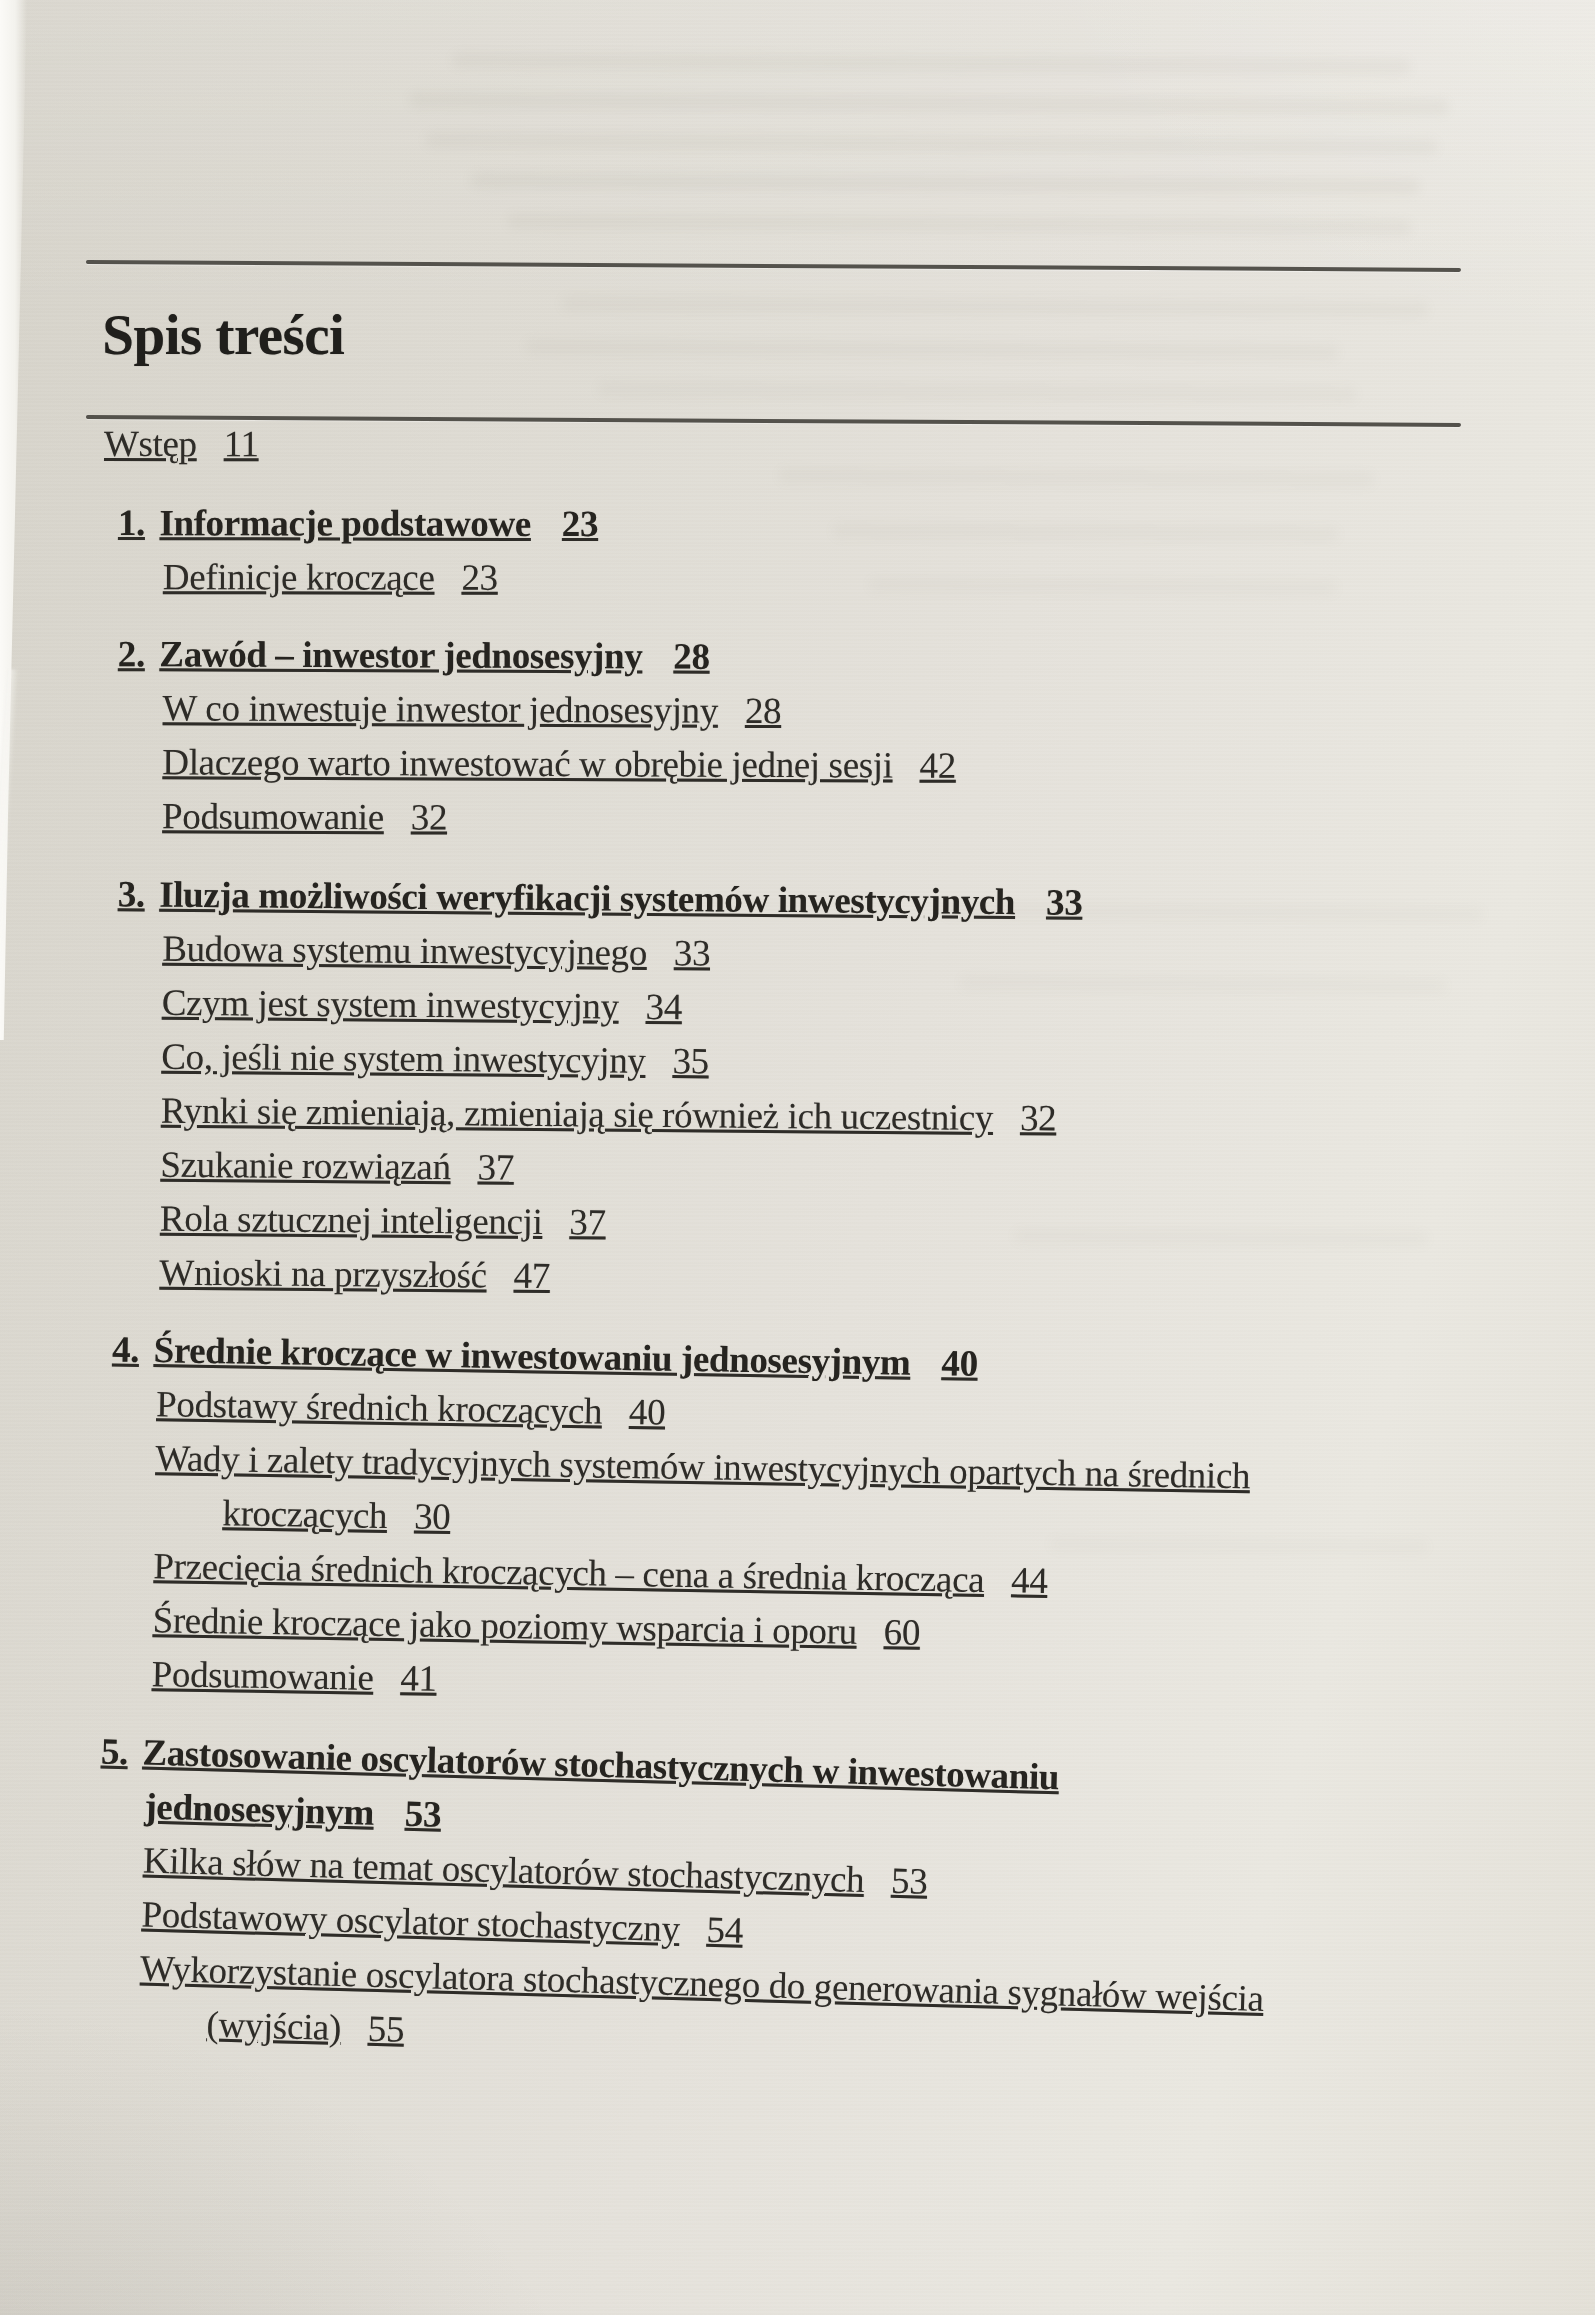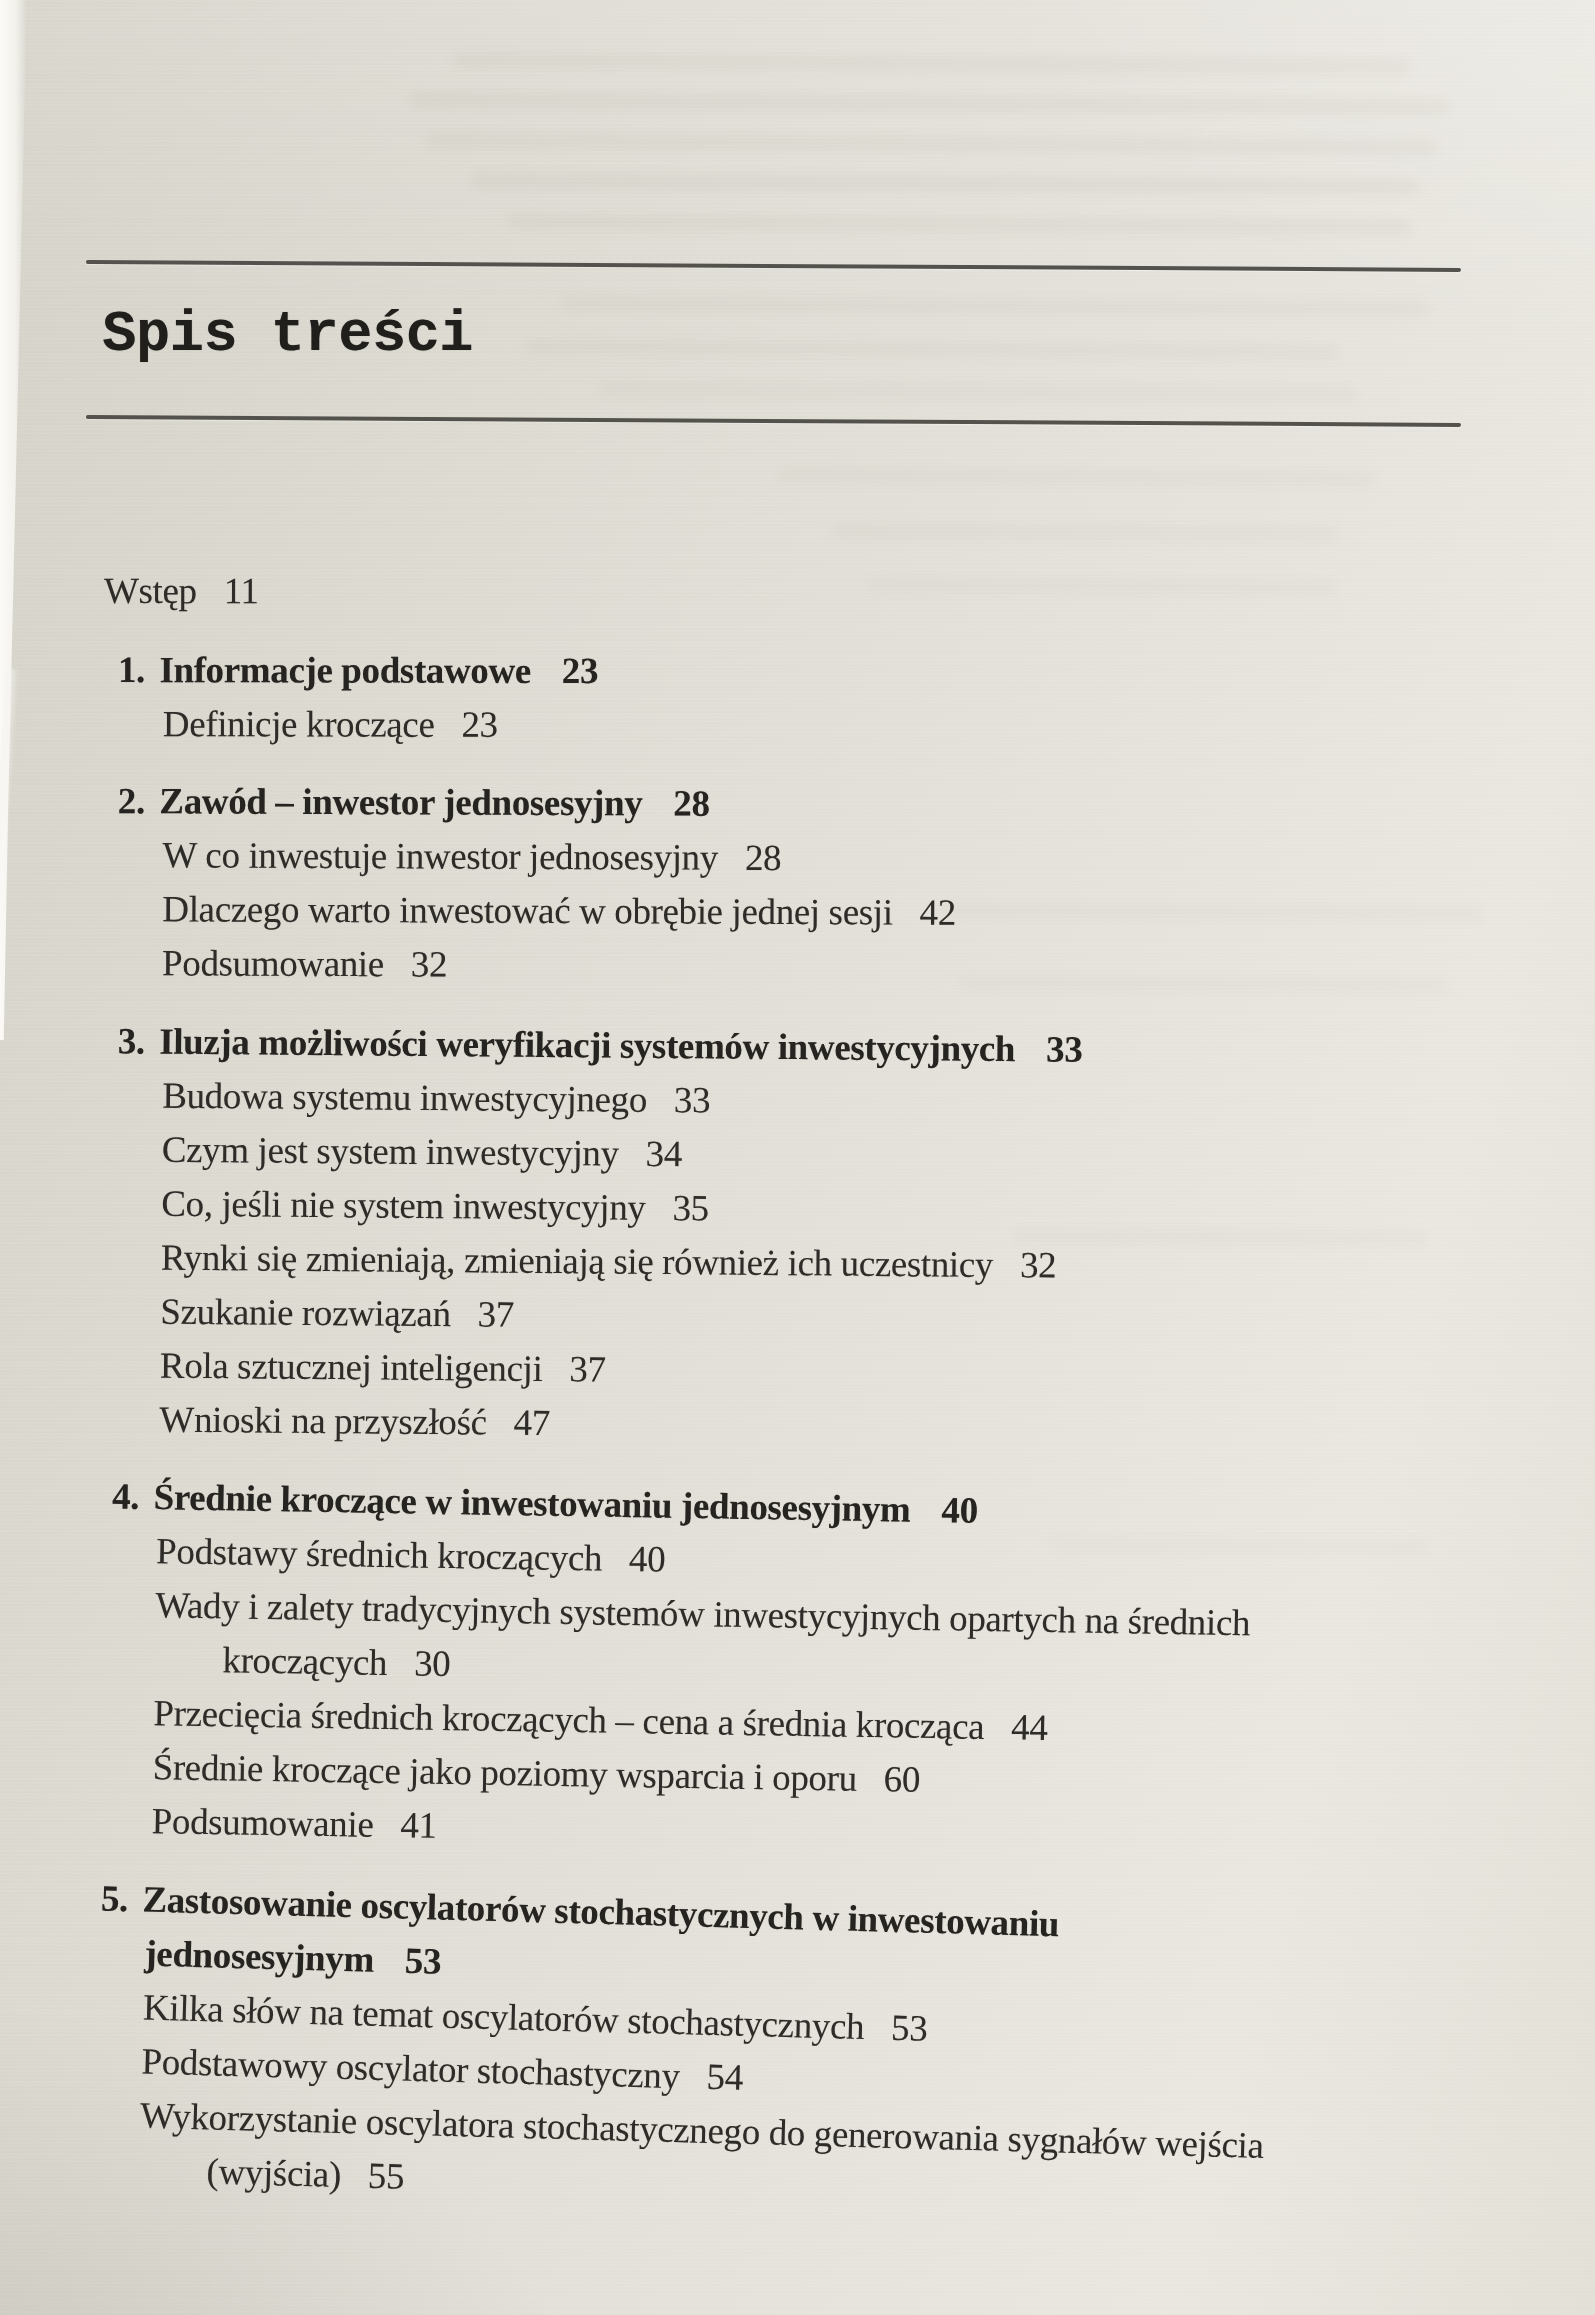--- a/index.html
+++ b/index.html
@@ -45,7 +45,7 @@
   }
   .rule-top{margin-top:260px;}
   .title{
-    font-family:Liberation Mono, monospace;
+    font-family:Liberation Serif, serif;
     font-weight:700;font-size:57px;line-height:70px;
     letter-spacing:-0.5px;color:#201f1c;margin:36px 0 45px 16.3px;
     text-shadow:0 0 0.9px rgba(45,42,38,.45);

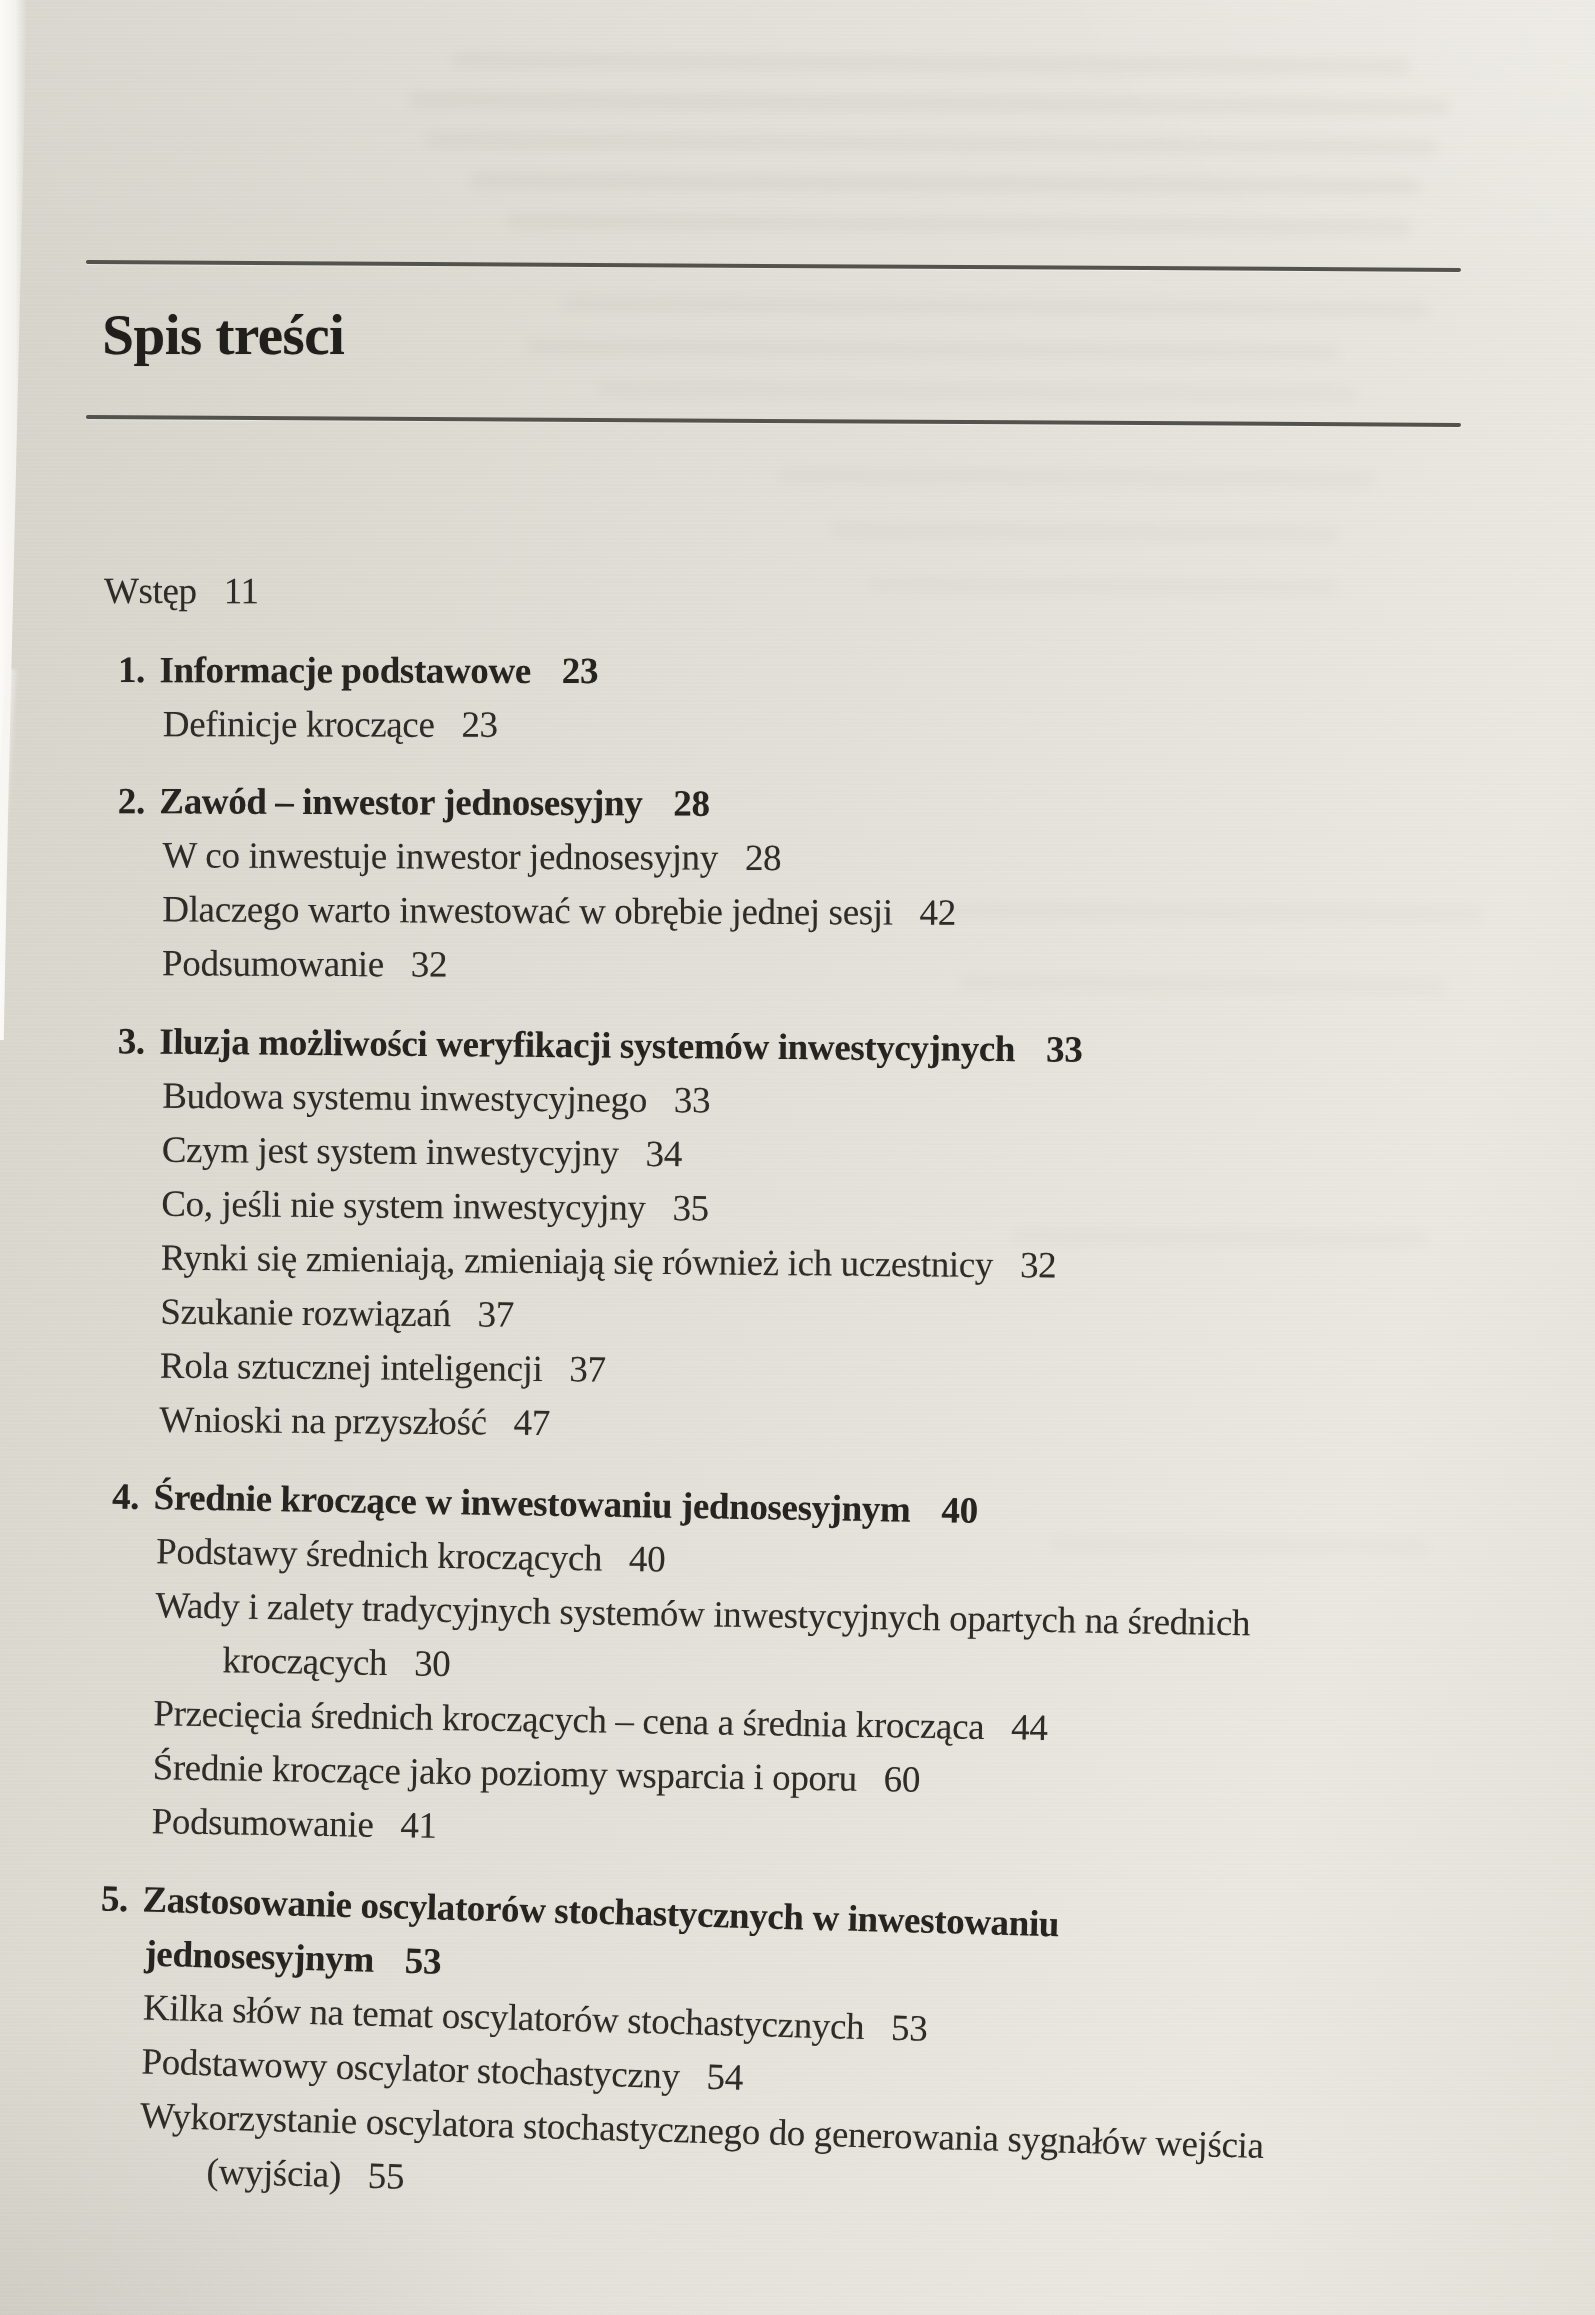--- a/index.html
+++ b/index.html
@@ -51,8 +51,8 @@
     text-shadow:0 0 0.9px rgba(45,42,38,.45);
   }
   .toc{
-    margin-top:147px;font-size:37px;line-height:54px;letter-spacing:-.01em;
-    color:#2e2c28;text-shadow:0 0 0.9px rgba(60,55,48,.30);
+    font-size:37px;line-height:54px;letter-spacing:-.01em;
+    color:#2e2c28;text-shadow:0 0 0.9px rgba(60,55,48,.30);text-decoration:underline;
   }
   .intro{margin:0 0 22.6px 18px;transform:rotate(.08deg);}
   .section{margin-top:23.5px;transform-origin:left top;}

